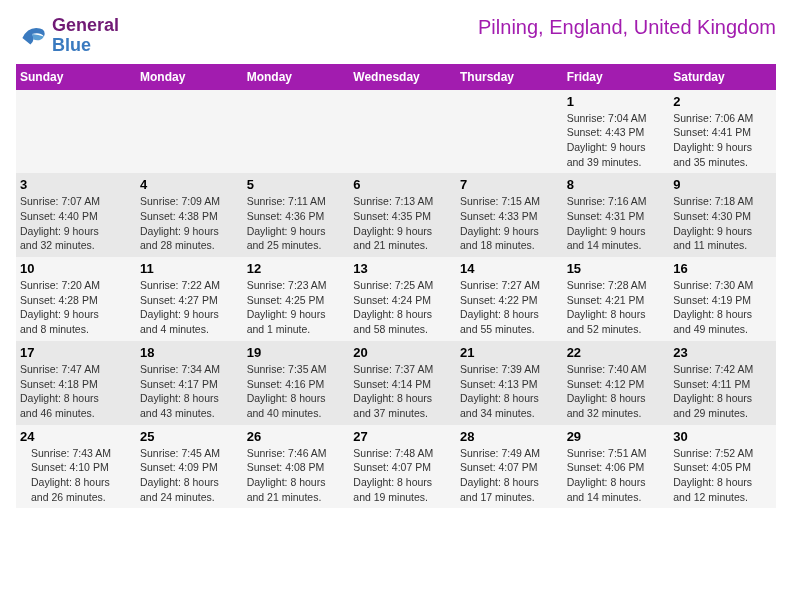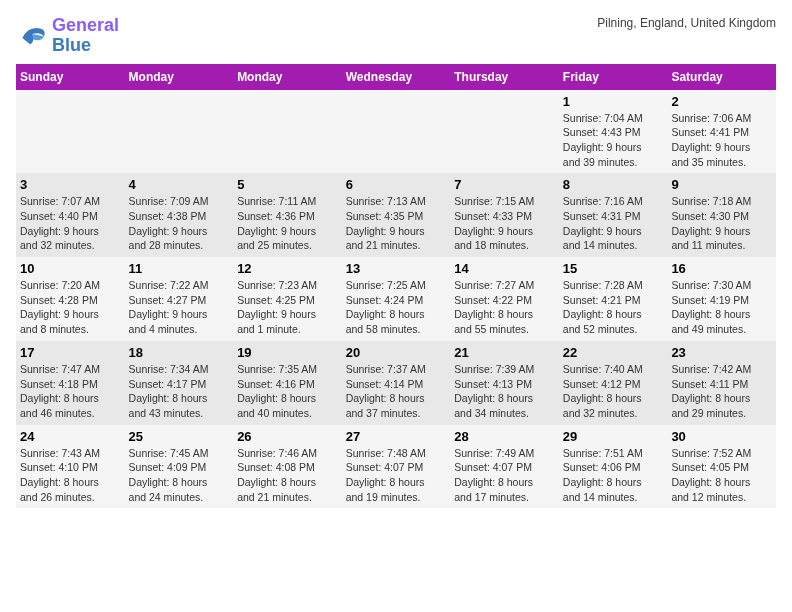--- a/index.html
+++ b/index.html
@@ -28,7 +28,7 @@
       line-height: 1.1;
     }
     .logo-text span {
-      color: #8b5cf6;
+      color: #701a75;
     }
     .logo-bird {
       width: 32px;

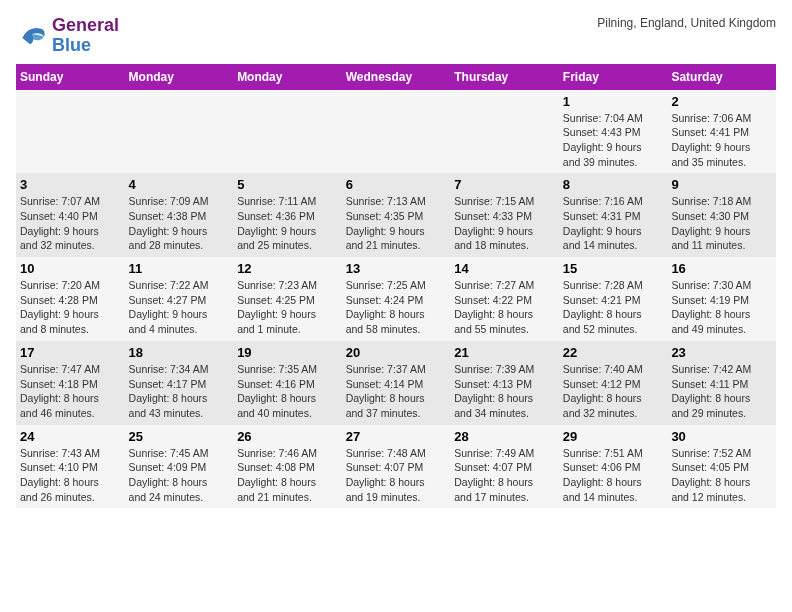--- a/index.html
+++ b/index.html
@@ -43,9 +43,9 @@
       color: #222;
     }
     .title-block h2 {
-      font-size: 12px;
+      font-size: 20px;
       font-weight: normal;
-      color: #404040;
+      color: #a21caf;
     }
     table {
       width: 100%;

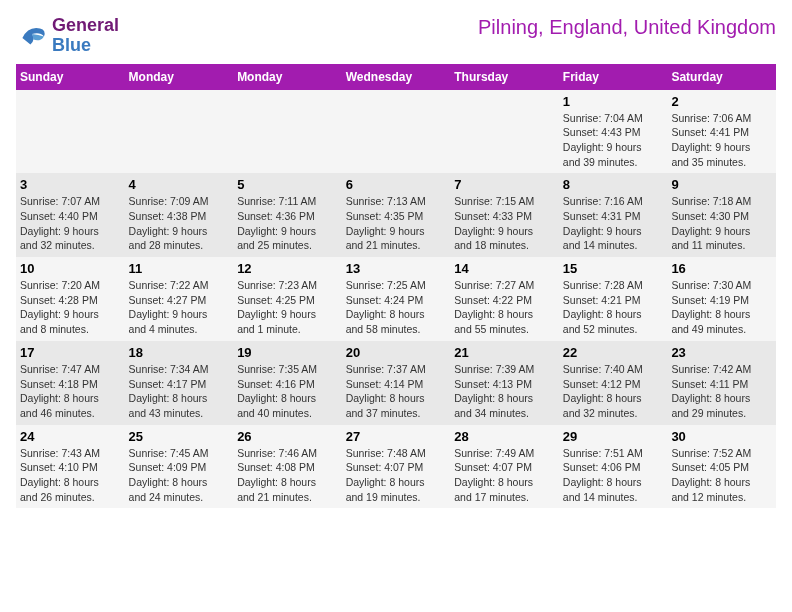--- a/index.html
+++ b/index.html
@@ -300,7 +300,7 @@
       <tr>
         <td>
           <div class="day-num">24</div>
-          <div class="day-info" style="white-space: pre-line;">Sunrise: 7:43 AM
+          <div class="day-info" style="white-space: pre-line; margin-left: 11px;">Sunrise: 7:43 AM
 Sunset: 4:10 PM
 Daylight: 8 hours
 and 26 minutes.</div>

